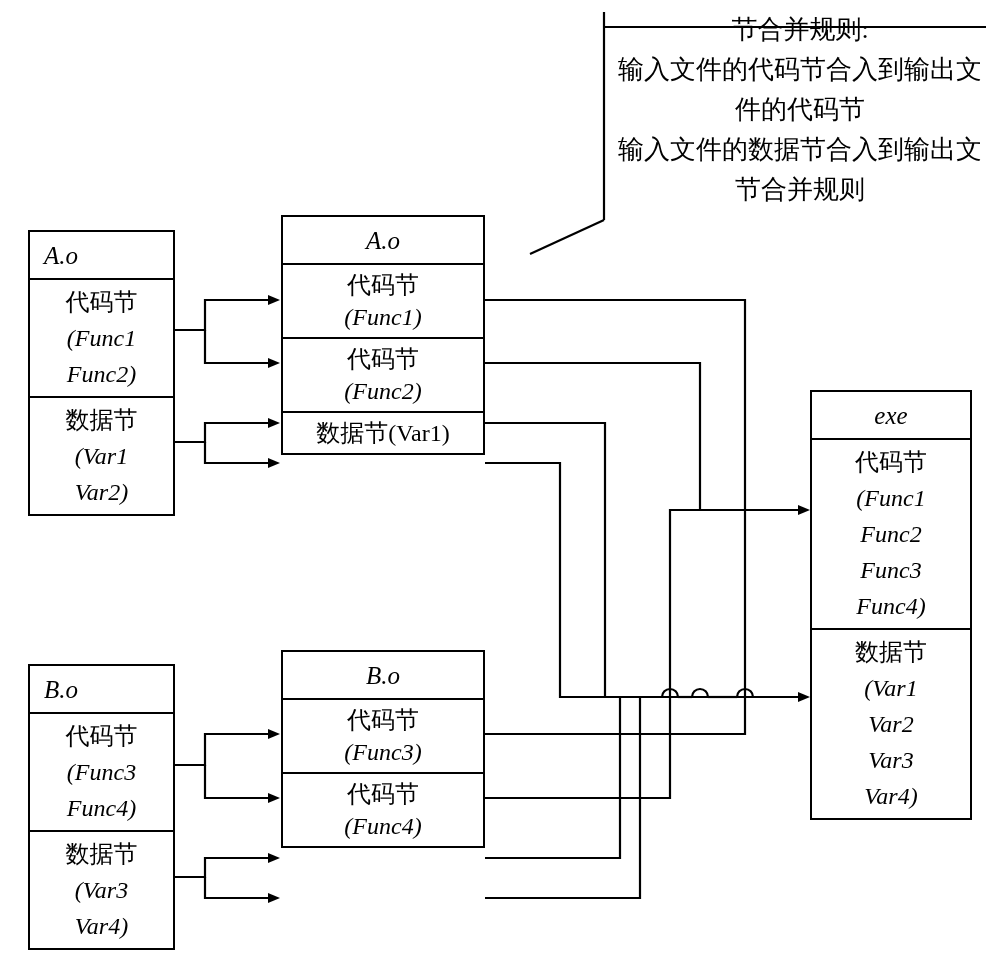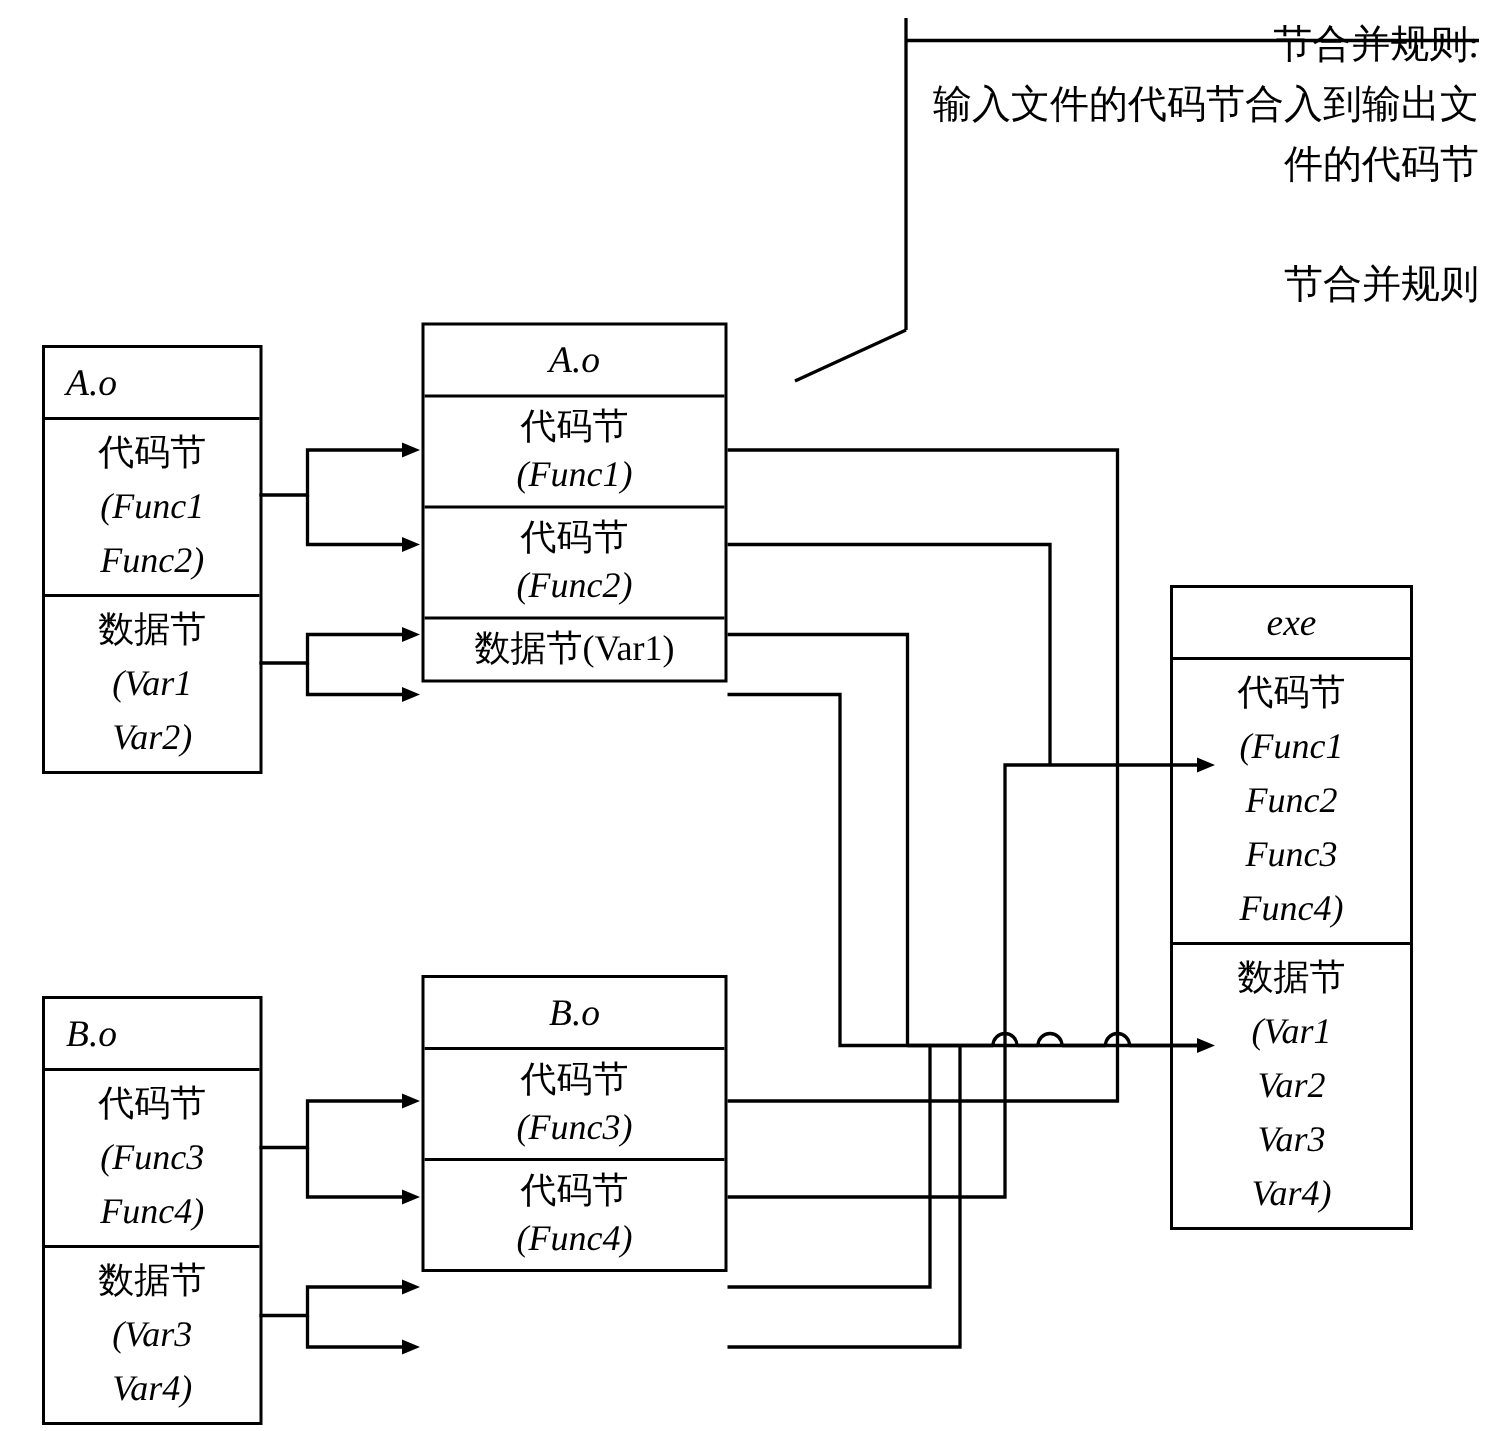--- a/index.html
+++ b/index.html
@@ -6,7 +6,7 @@
 .stage{position:relative;width:1000px;height:954px}
 
 
-.note{position:absolute;font-size:26px;line-height:40px;text-align:right}
+.note{position:absolute;font-size:26px;line-height:40px;text-align:center}
 
 
 .box{position:absolute;background:#fff;border:2px solid #000}

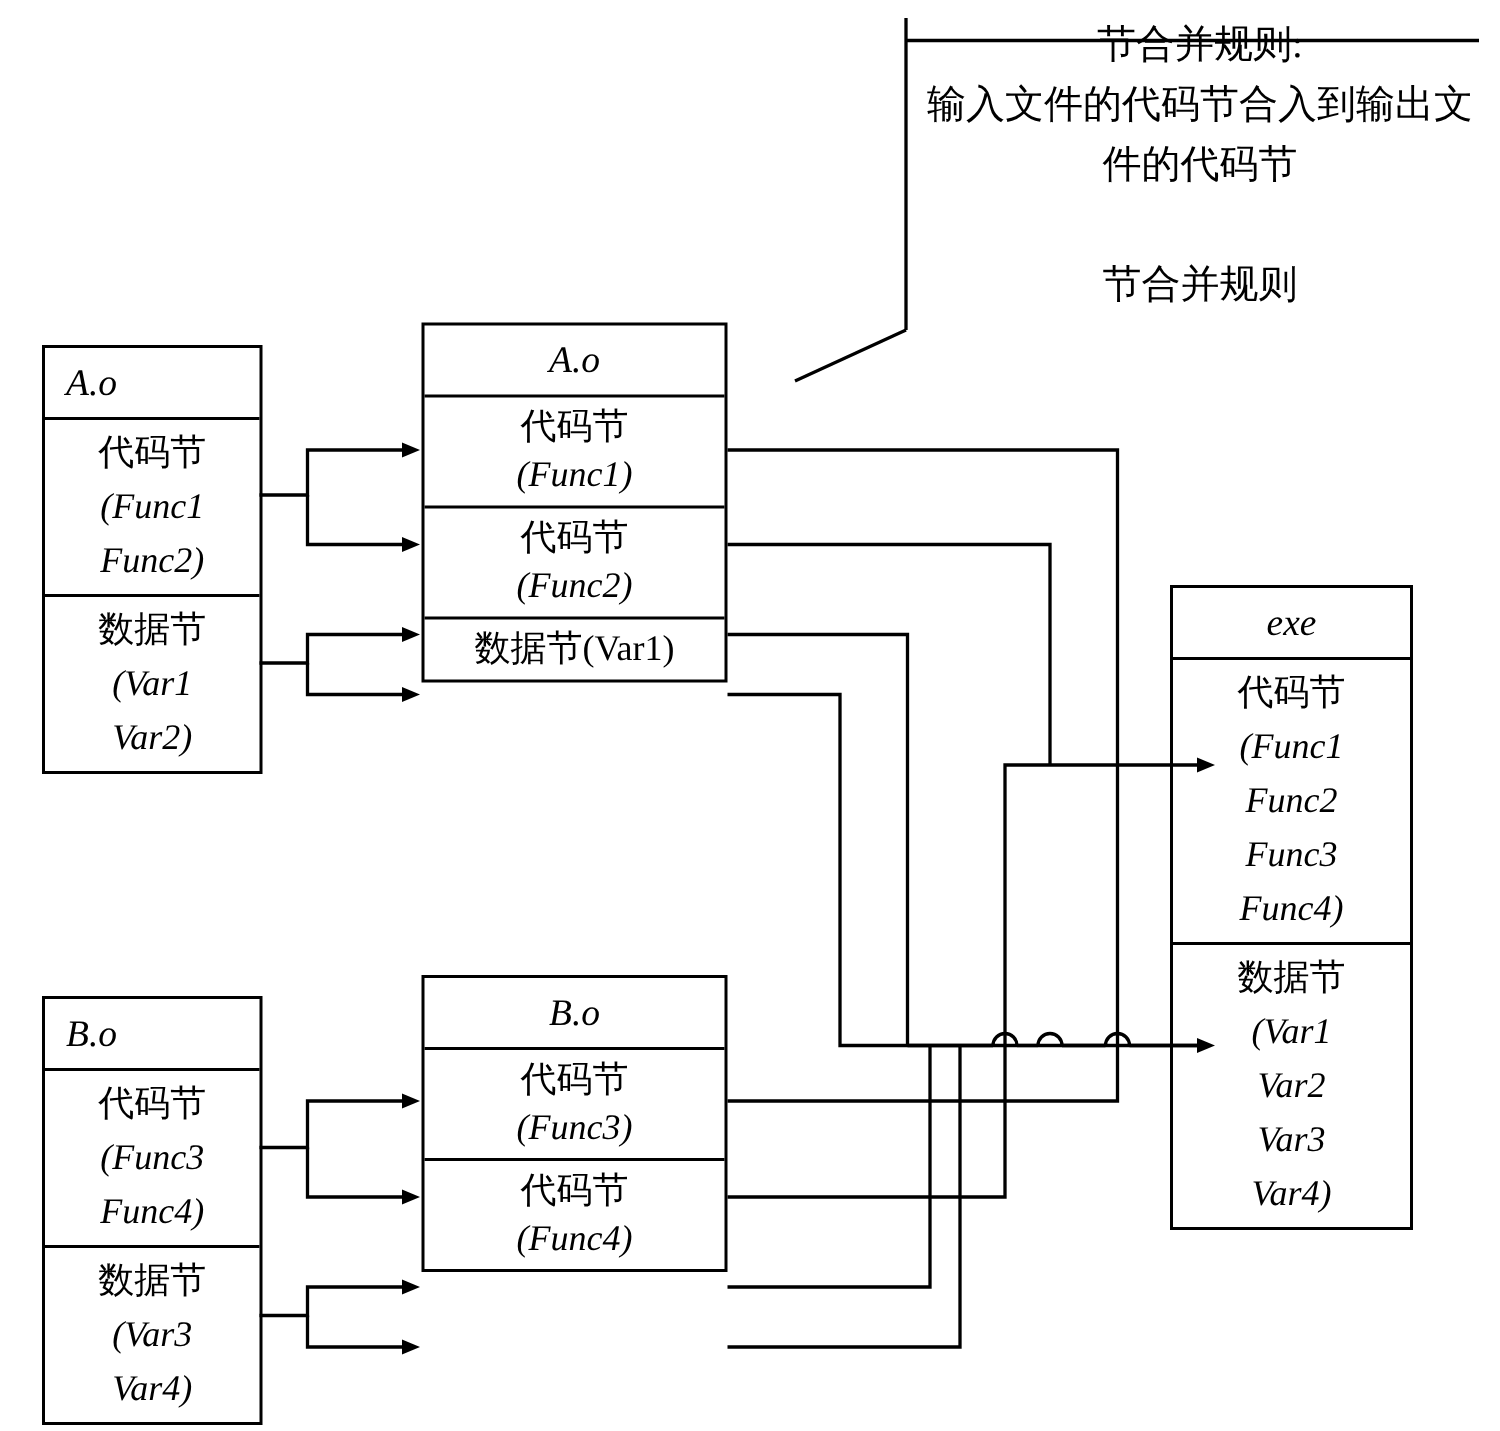--- a/index.html
+++ b/index.html
@@ -31,7 +31,7 @@
     <span>节合并规则:</span><br>
     <span>输入文件的代码节合入到输出文</span><br>
     <span>件的代码节</span><br>
-    <br>
+    <span>输入文件的数据节合入到输出文</span><br>
     <span>节合并规则</span>
   </div>
 

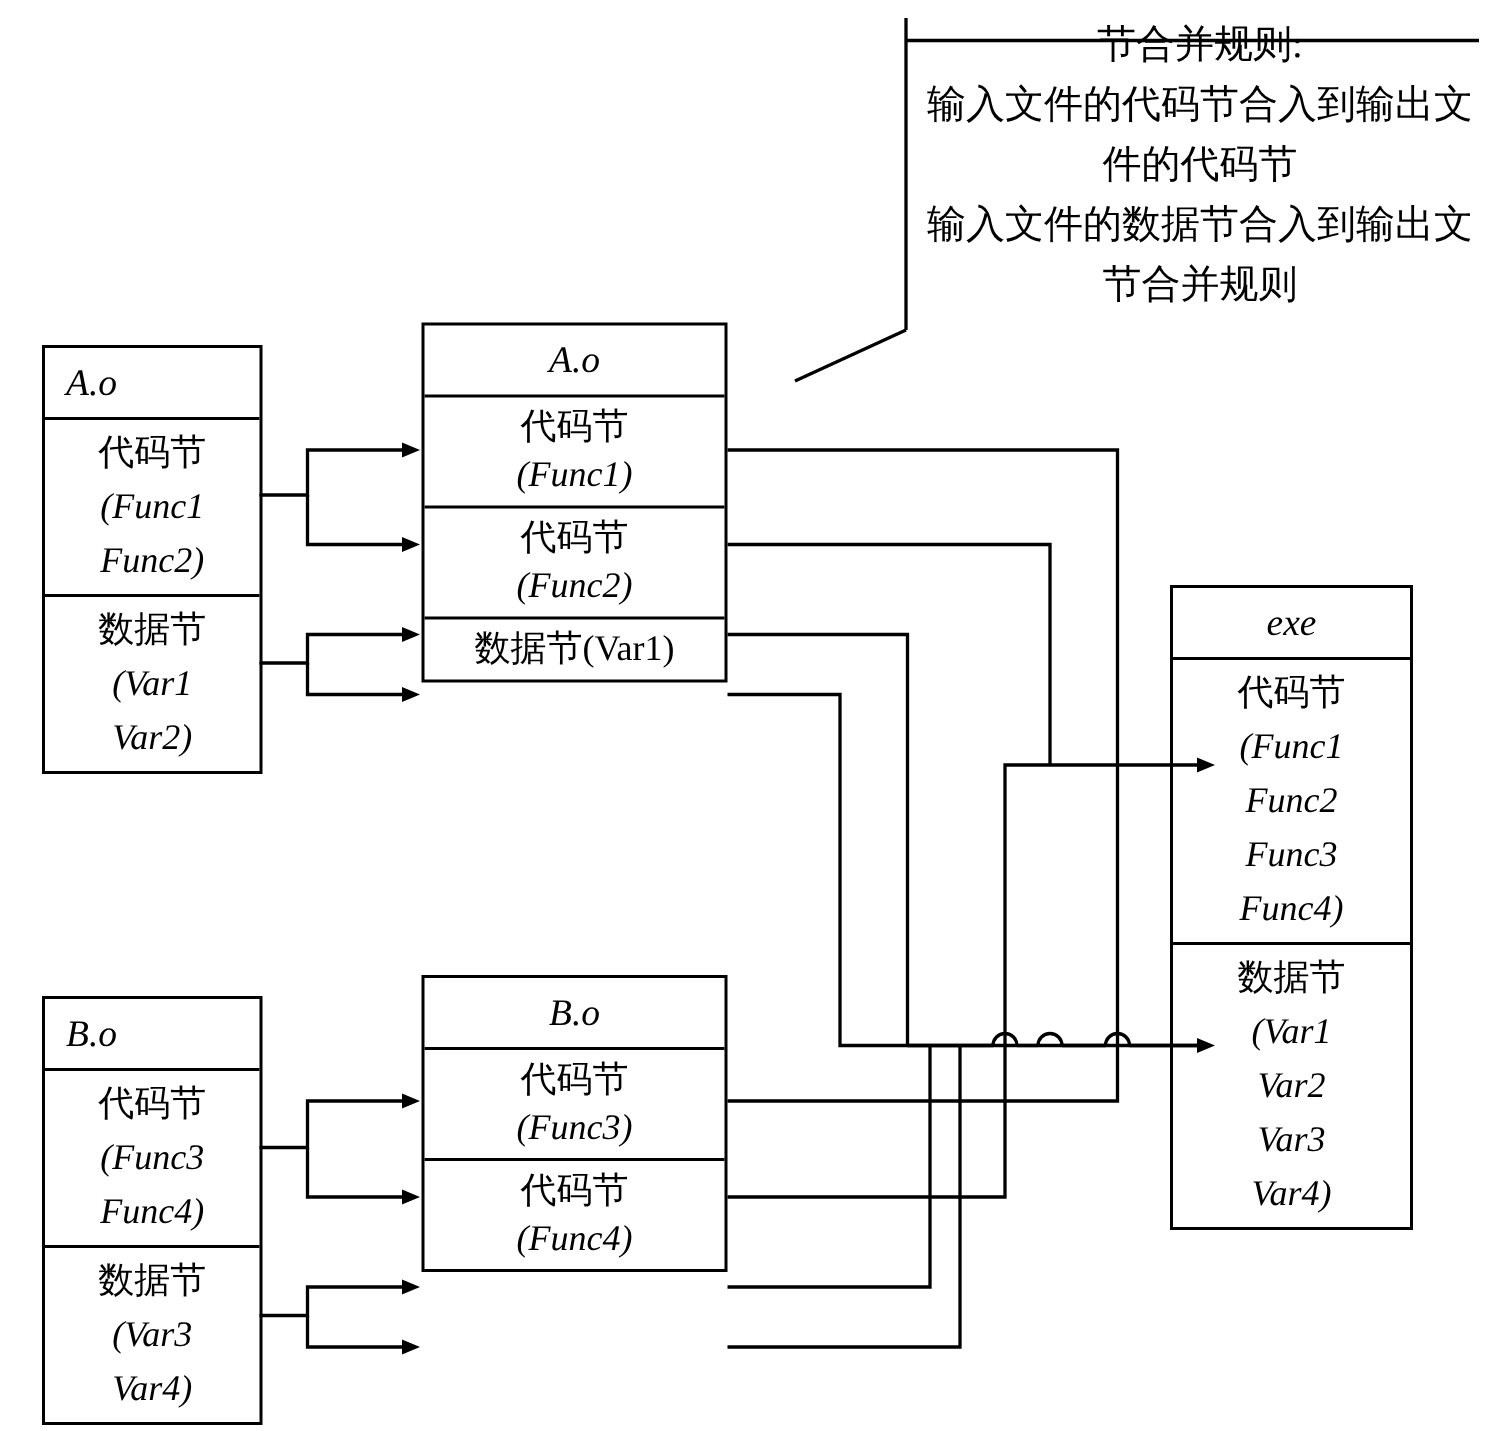--- a/index.html
+++ b/index.html
@@ -86,7 +86,7 @@
     </div>
   </div>
 
-  <div class="box" style="left:780px;top:390px;width:158px">
+  <div class="box" style="left:810px;top:390px;width:158px">
     <div class="box-title center">exe</div>
     <div class="cell lh">
       <span class="hz">代码节</span><br>

